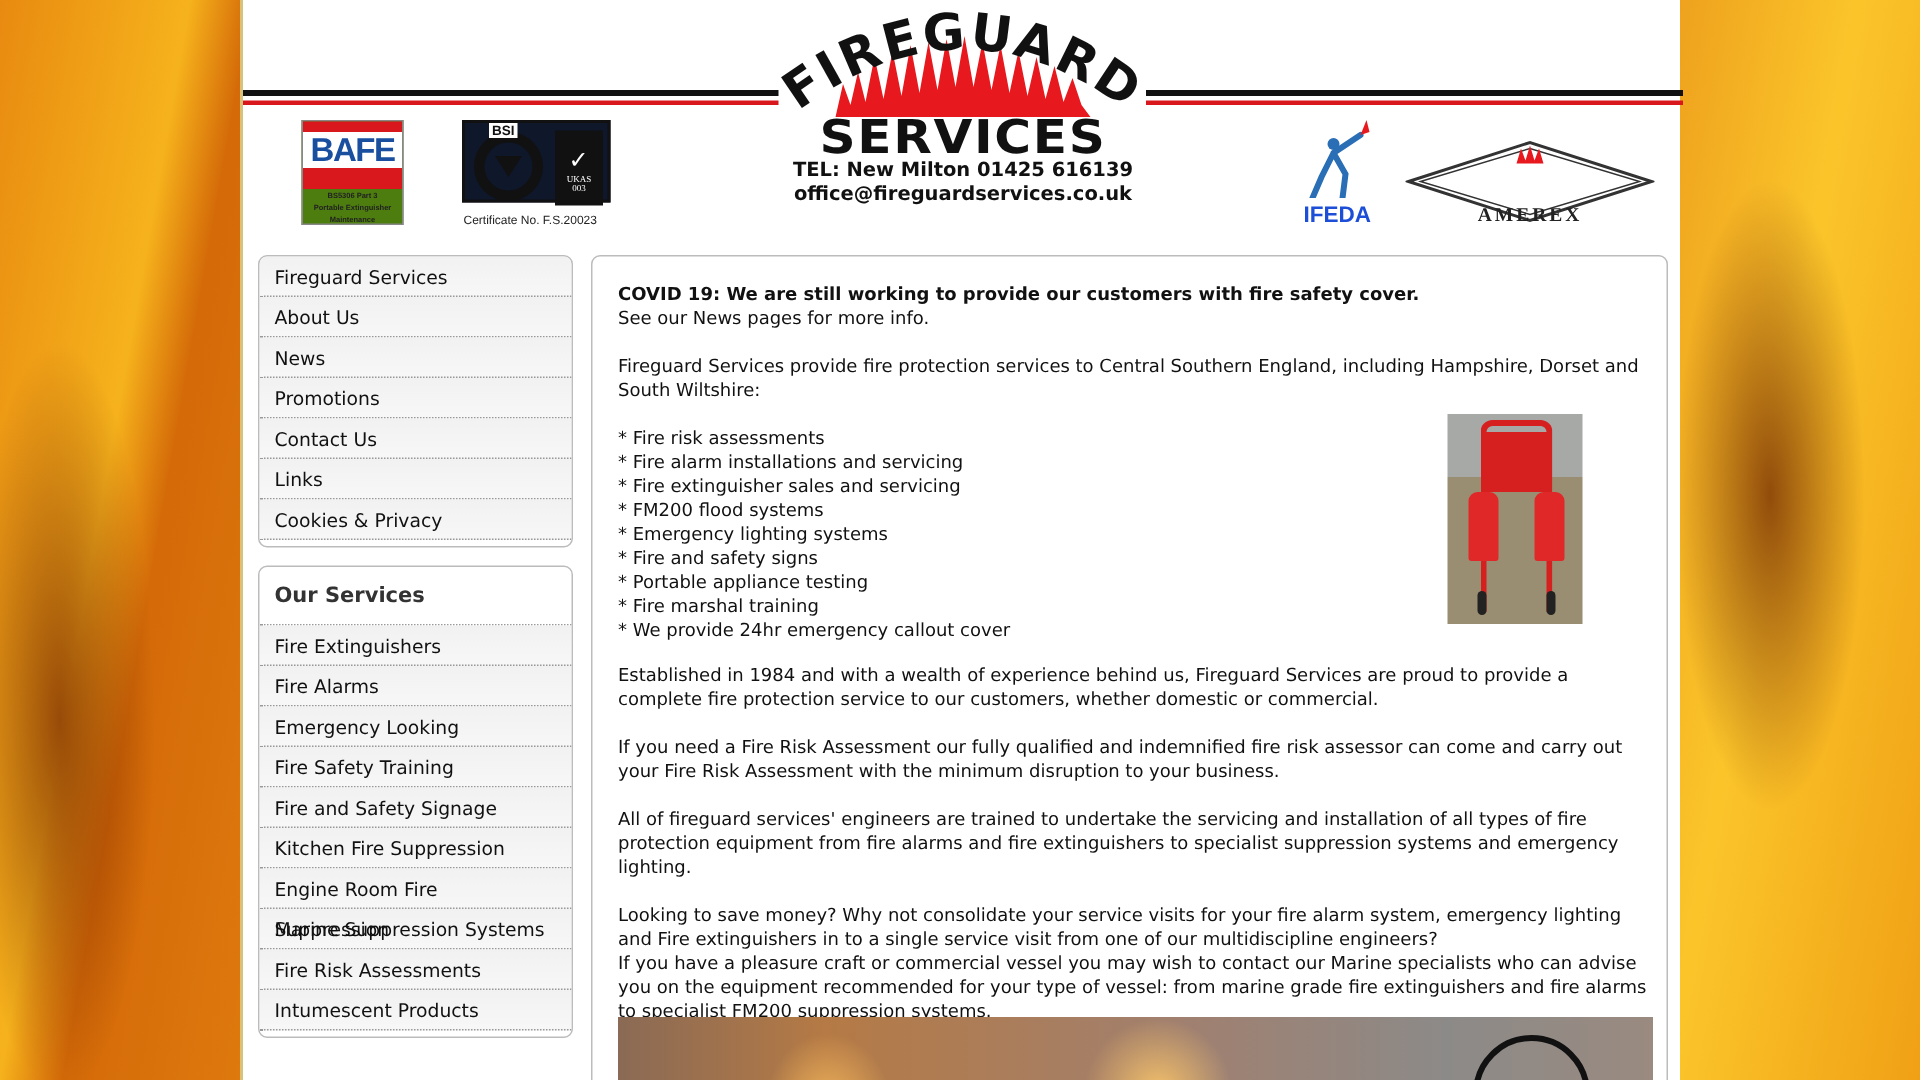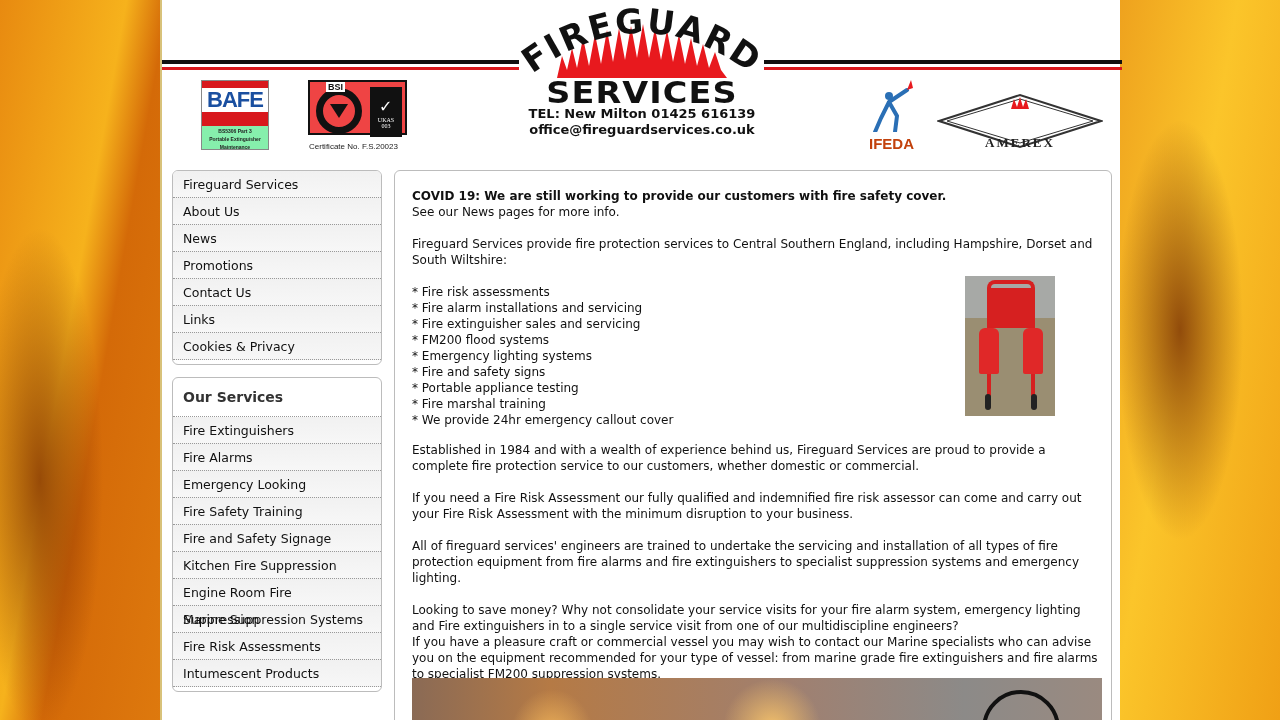--- a/index.html
+++ b/index.html
@@ -26,7 +26,7 @@
   .rule-left { left: 0; width: 357px; }
   .rule-right { left: 602px; width: 358px; }
 
-  .bafe { position: absolute; left: 39px; top: 80px; width: 68px; height: 70px; border: 1px solid #888; background: #86efac; }
+  .bafe { position: absolute; left: 39px; top: 80px; width: 68px; height: 70px; border: 1px solid #888; background: #4d7c0f; }
   .bafe .top { height: 7px; background: #d8181d; }
   .bafe .mid { height: 38px; background: #d8181d; position: relative; }
   .bafe .mid .letters { position: absolute; left: 0; right: 0; top: 0; height: 24px; background: #fff; color: #1a4fa0; font: bold 22px "Liberation Sans", sans-serif; text-align: center; line-height: 24px; letter-spacing: -1px; }

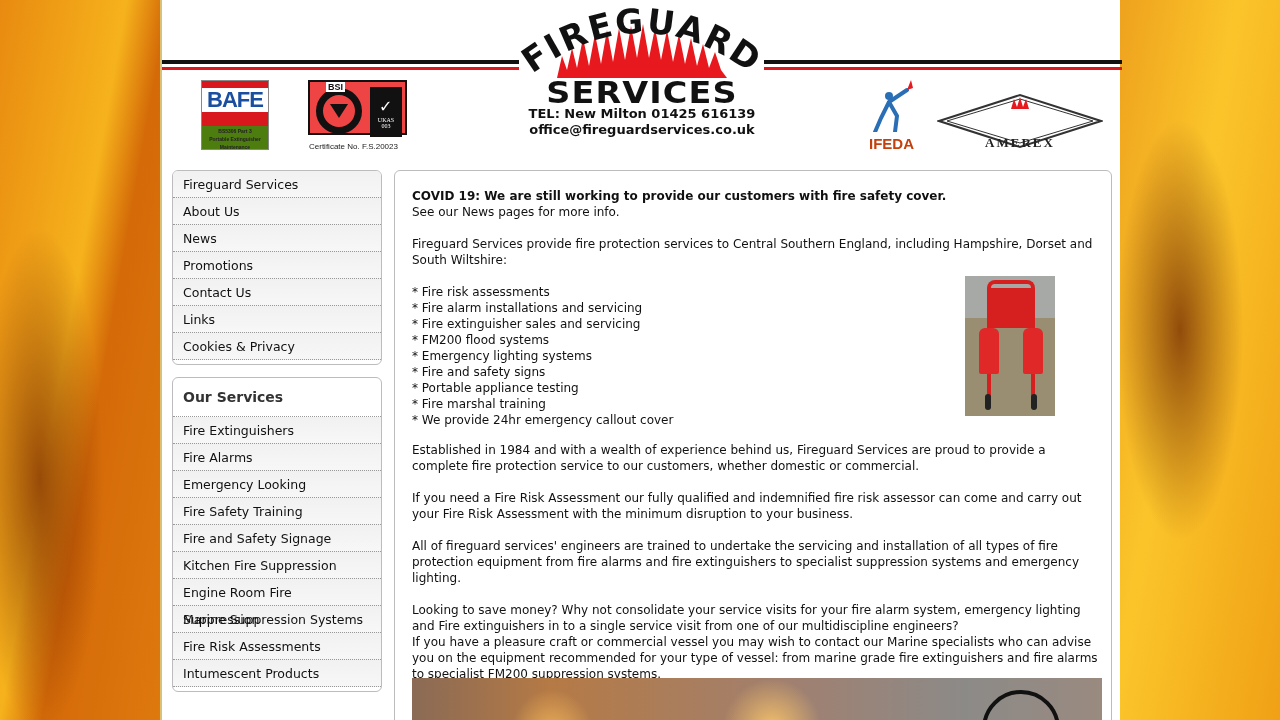--- a/index.html
+++ b/index.html
@@ -32,7 +32,7 @@
   .bafe .mid .letters { position: absolute; left: 0; right: 0; top: 0; height: 24px; background: #fff; color: #1a4fa0; font: bold 22px "Liberation Sans", sans-serif; text-align: center; line-height: 24px; letter-spacing: -1px; }
   .bafe .caption { font: bold 5px "Liberation Sans", sans-serif; text-align: center; line-height: 8px; color: #222; padding-top: 1px; }
 
-  .bsi { position: absolute; left: 146px; top: 80px; width: 99px; height: 55px; border: 2px solid #111; background: #ef4444; }
+  .bsi { position: absolute; left: 146px; top: 80px; width: 99px; height: 55px; border: 2px solid #111; background: #0f172a; }
   .bsi .circle { position: absolute; left: 6px; top: 6px; width: 46px; height: 46px; border-radius: 50%; border: 7px solid #111; }
   .bsi .tri { position: absolute; left: 20px; top: 22px; width: 0; height: 0; border-left: 9px solid transparent; border-right: 9px solid transparent; border-top: 14px solid #111; }
   .bsi .bsi-label { position: absolute; left: 16px; top: 0px; font: bold 9px "Liberation Sans", sans-serif; color: #111; background: #fff; padding: 0 2px; }

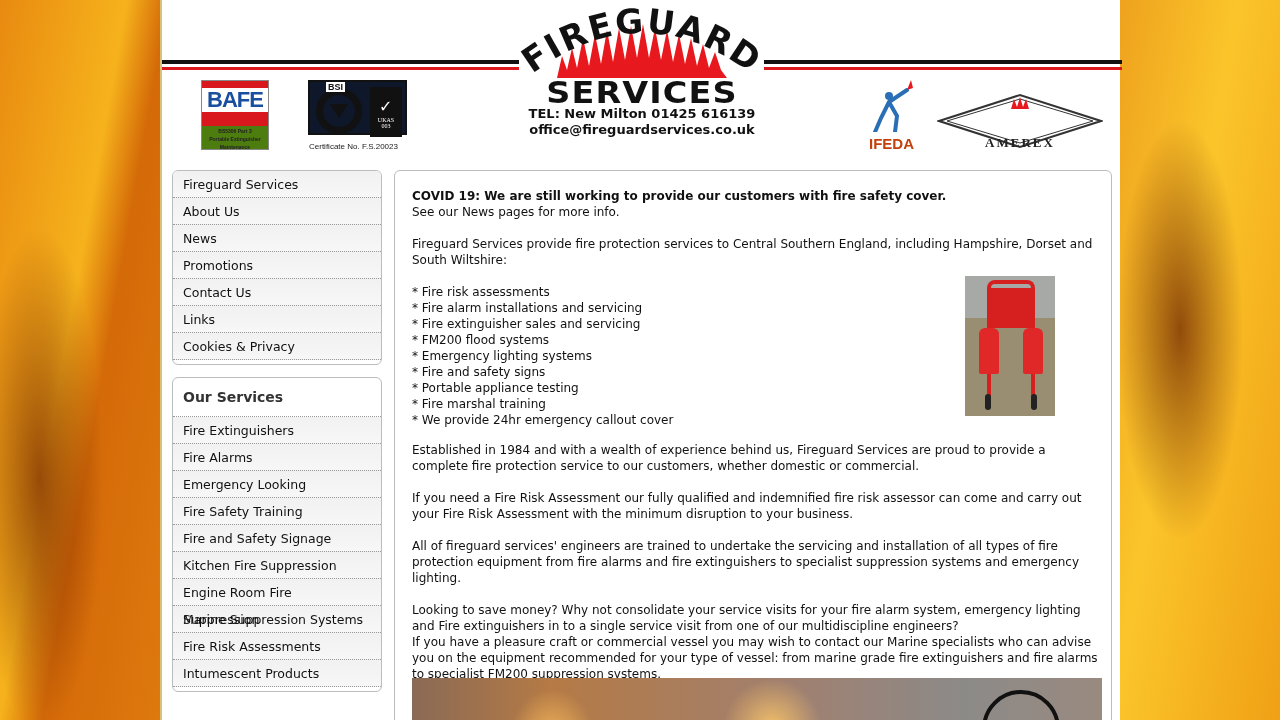--- a/index.html
+++ b/index.html
@@ -47,7 +47,7 @@
   .logo .email { position: absolute; left: 0; right: 0; top: 114px; font: bold 13px "DejaVu Sans", sans-serif; color: #111; }
 
   .ifeda { position: absolute; left: 705px; top: 80px; width: 52px; height: 72px; }
-  .ifeda .lbl { position: absolute; left: 2px; bottom: 0; font: bold 15px "Liberation Sans", sans-serif; color: #c2410c; }
+  .ifeda .lbl { position: absolute; left: 2px; bottom: 0; font: bold 15px "Liberation Sans", sans-serif; color: #1d4ed8; }
   .amerex { position: absolute; left: 775px; top: 93px; width: 166px; height: 56px; }
   .amerex .lbl { position: absolute; left: 0; right: 0; top: 21px; text-align: center; font: bold 13px "Liberation Serif", serif; letter-spacing: 2px; color: #222; margin-top: 21px; }
 

